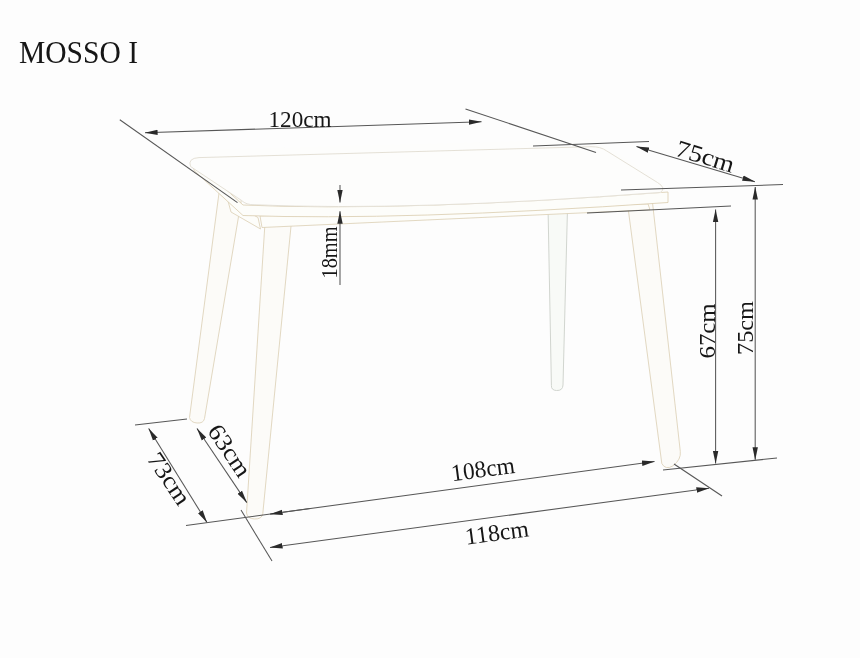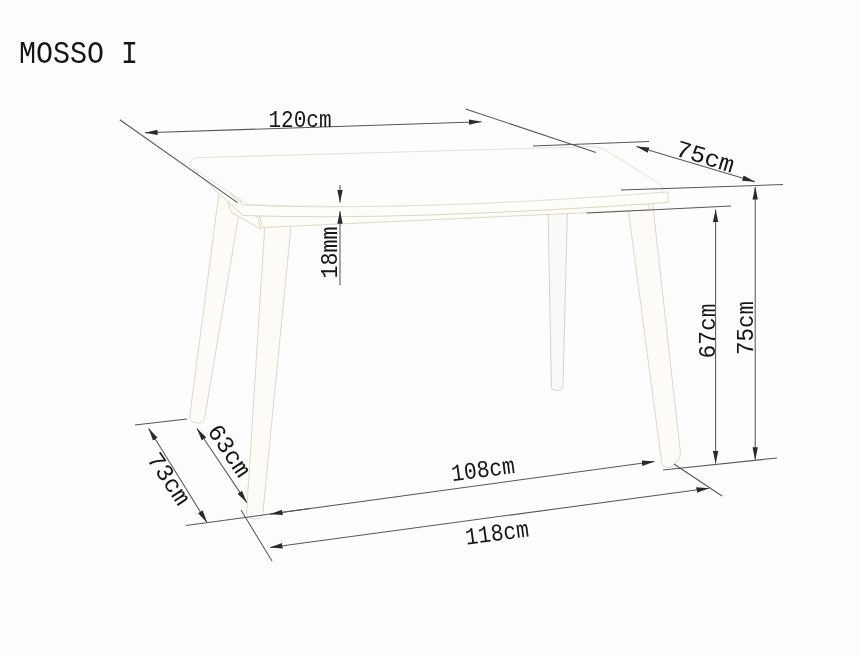--- a/index.html
+++ b/index.html
@@ -4,7 +4,7 @@
 <style>
   html,body{margin:0;padding:0;background:#fdfdfd;}
   #stage{position:relative;width:860px;height:658px;overflow:hidden;
-         font-family:Liberation Mono, monospace;}
+         font-family:Liberation Serif, serif;}
   svg{display:block;}
   text{fill:#161616;}
 </style>

